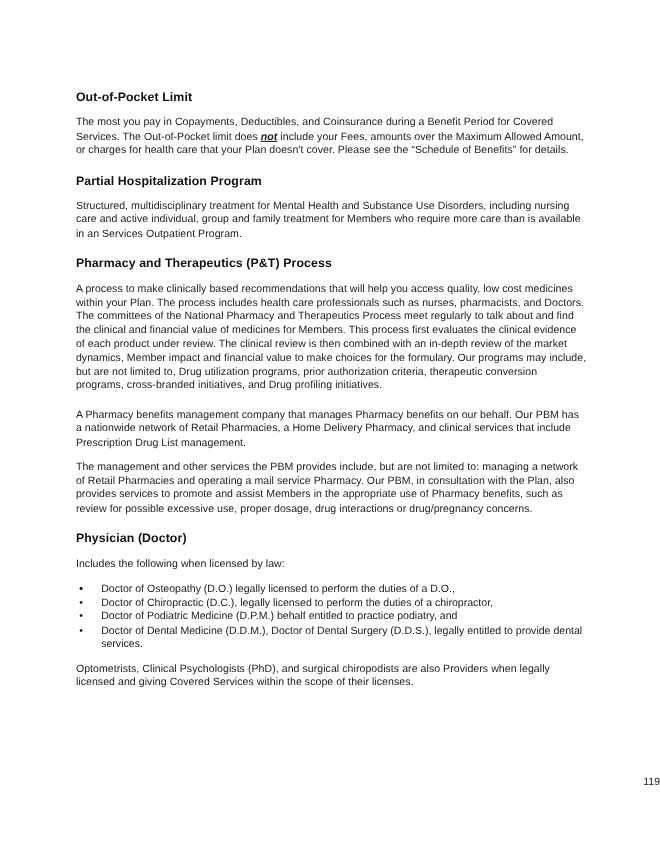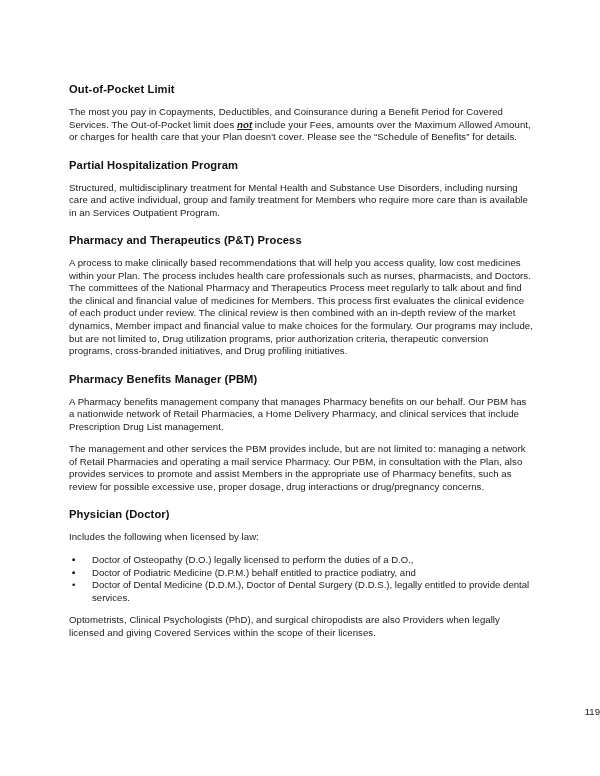--- a/index.html
+++ b/index.html
@@ -107,7 +107,6 @@
         <p class="body-text">A process to make clinically based recommendations that will help you access quality, low cost medicines within your Plan.  The process includes health care professionals such as nurses, pharmacists, and Doctors.  The committees of the National Pharmacy and Therapeutics Process meet regularly to talk about and find the clinical and financial value of medicines for Members. This process first evaluates the clinical evidence of each product under review.  The clinical review is then combined with an in-depth review of the market dynamics, Member impact and financial value to make choices for the formulary. Our programs may include, but are not limited to, Drug utilization programs, prior authorization criteria, therapeutic conversion programs, cross-branded initiatives, and Drug profiling initiatives.</p>
       </div>
       <div class="section">
-        <h2 class="section-heading">Pharmacy Benefits Manager (PBM)</h2>
         <p class="body-text">A Pharmacy benefits management company that manages Pharmacy benefits on our behalf. Our PBM has a nationwide network of Retail Pharmacies, a Home Delivery Pharmacy, and clinical services that include Prescription Drug List management.</p>
         <p class="body-text">The management and other services the PBM provides include, but are not limited to: managing a network of Retail Pharmacies and operating a mail service Pharmacy. Our PBM, in consultation with the Plan, also provides services to promote and assist Members in the appropriate use of Pharmacy benefits, such as review for possible excessive use, proper dosage, drug interactions or drug/pregnancy concerns.</p>
       </div>

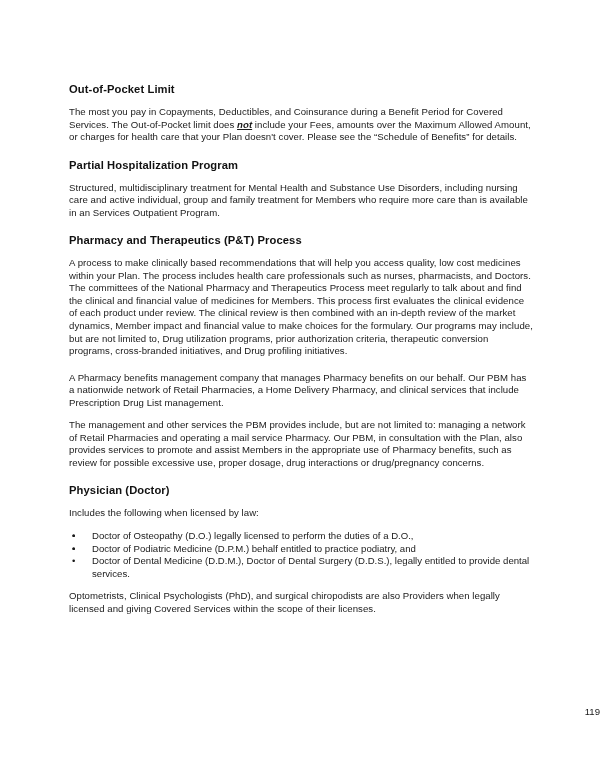--- a/index.html
+++ b/index.html
@@ -116,7 +116,7 @@
         <ul class="bullet-list">
           <li><span class="bullet-glyph">•</span></li>
           <li><span class="bullet-glyph">•</span><span>Doctor of Osteopathy (D.O.) legally licensed to perform the duties of a D.O.,</span></li>
-          <li><span class="bullet-glyph">•</span></li>
+          <li><span class="bullet-glyph">•</span><span>Doctor of Chiropractic (D.C.), legally licensed to perform the duties of a chiropractor,</span></li>
           <li><span class="bullet-glyph">•</span><span>Doctor of Podiatric Medicine (D.P.M.) behalf entitled to practice podiatry, and</span></li>
           <li><span class="bullet-glyph">•</span><span>Doctor of Dental Medicine (D.D.M.), Doctor of Dental Surgery (D.D.S.), legally entitled to provide dental services.</span></li>
         </ul>

